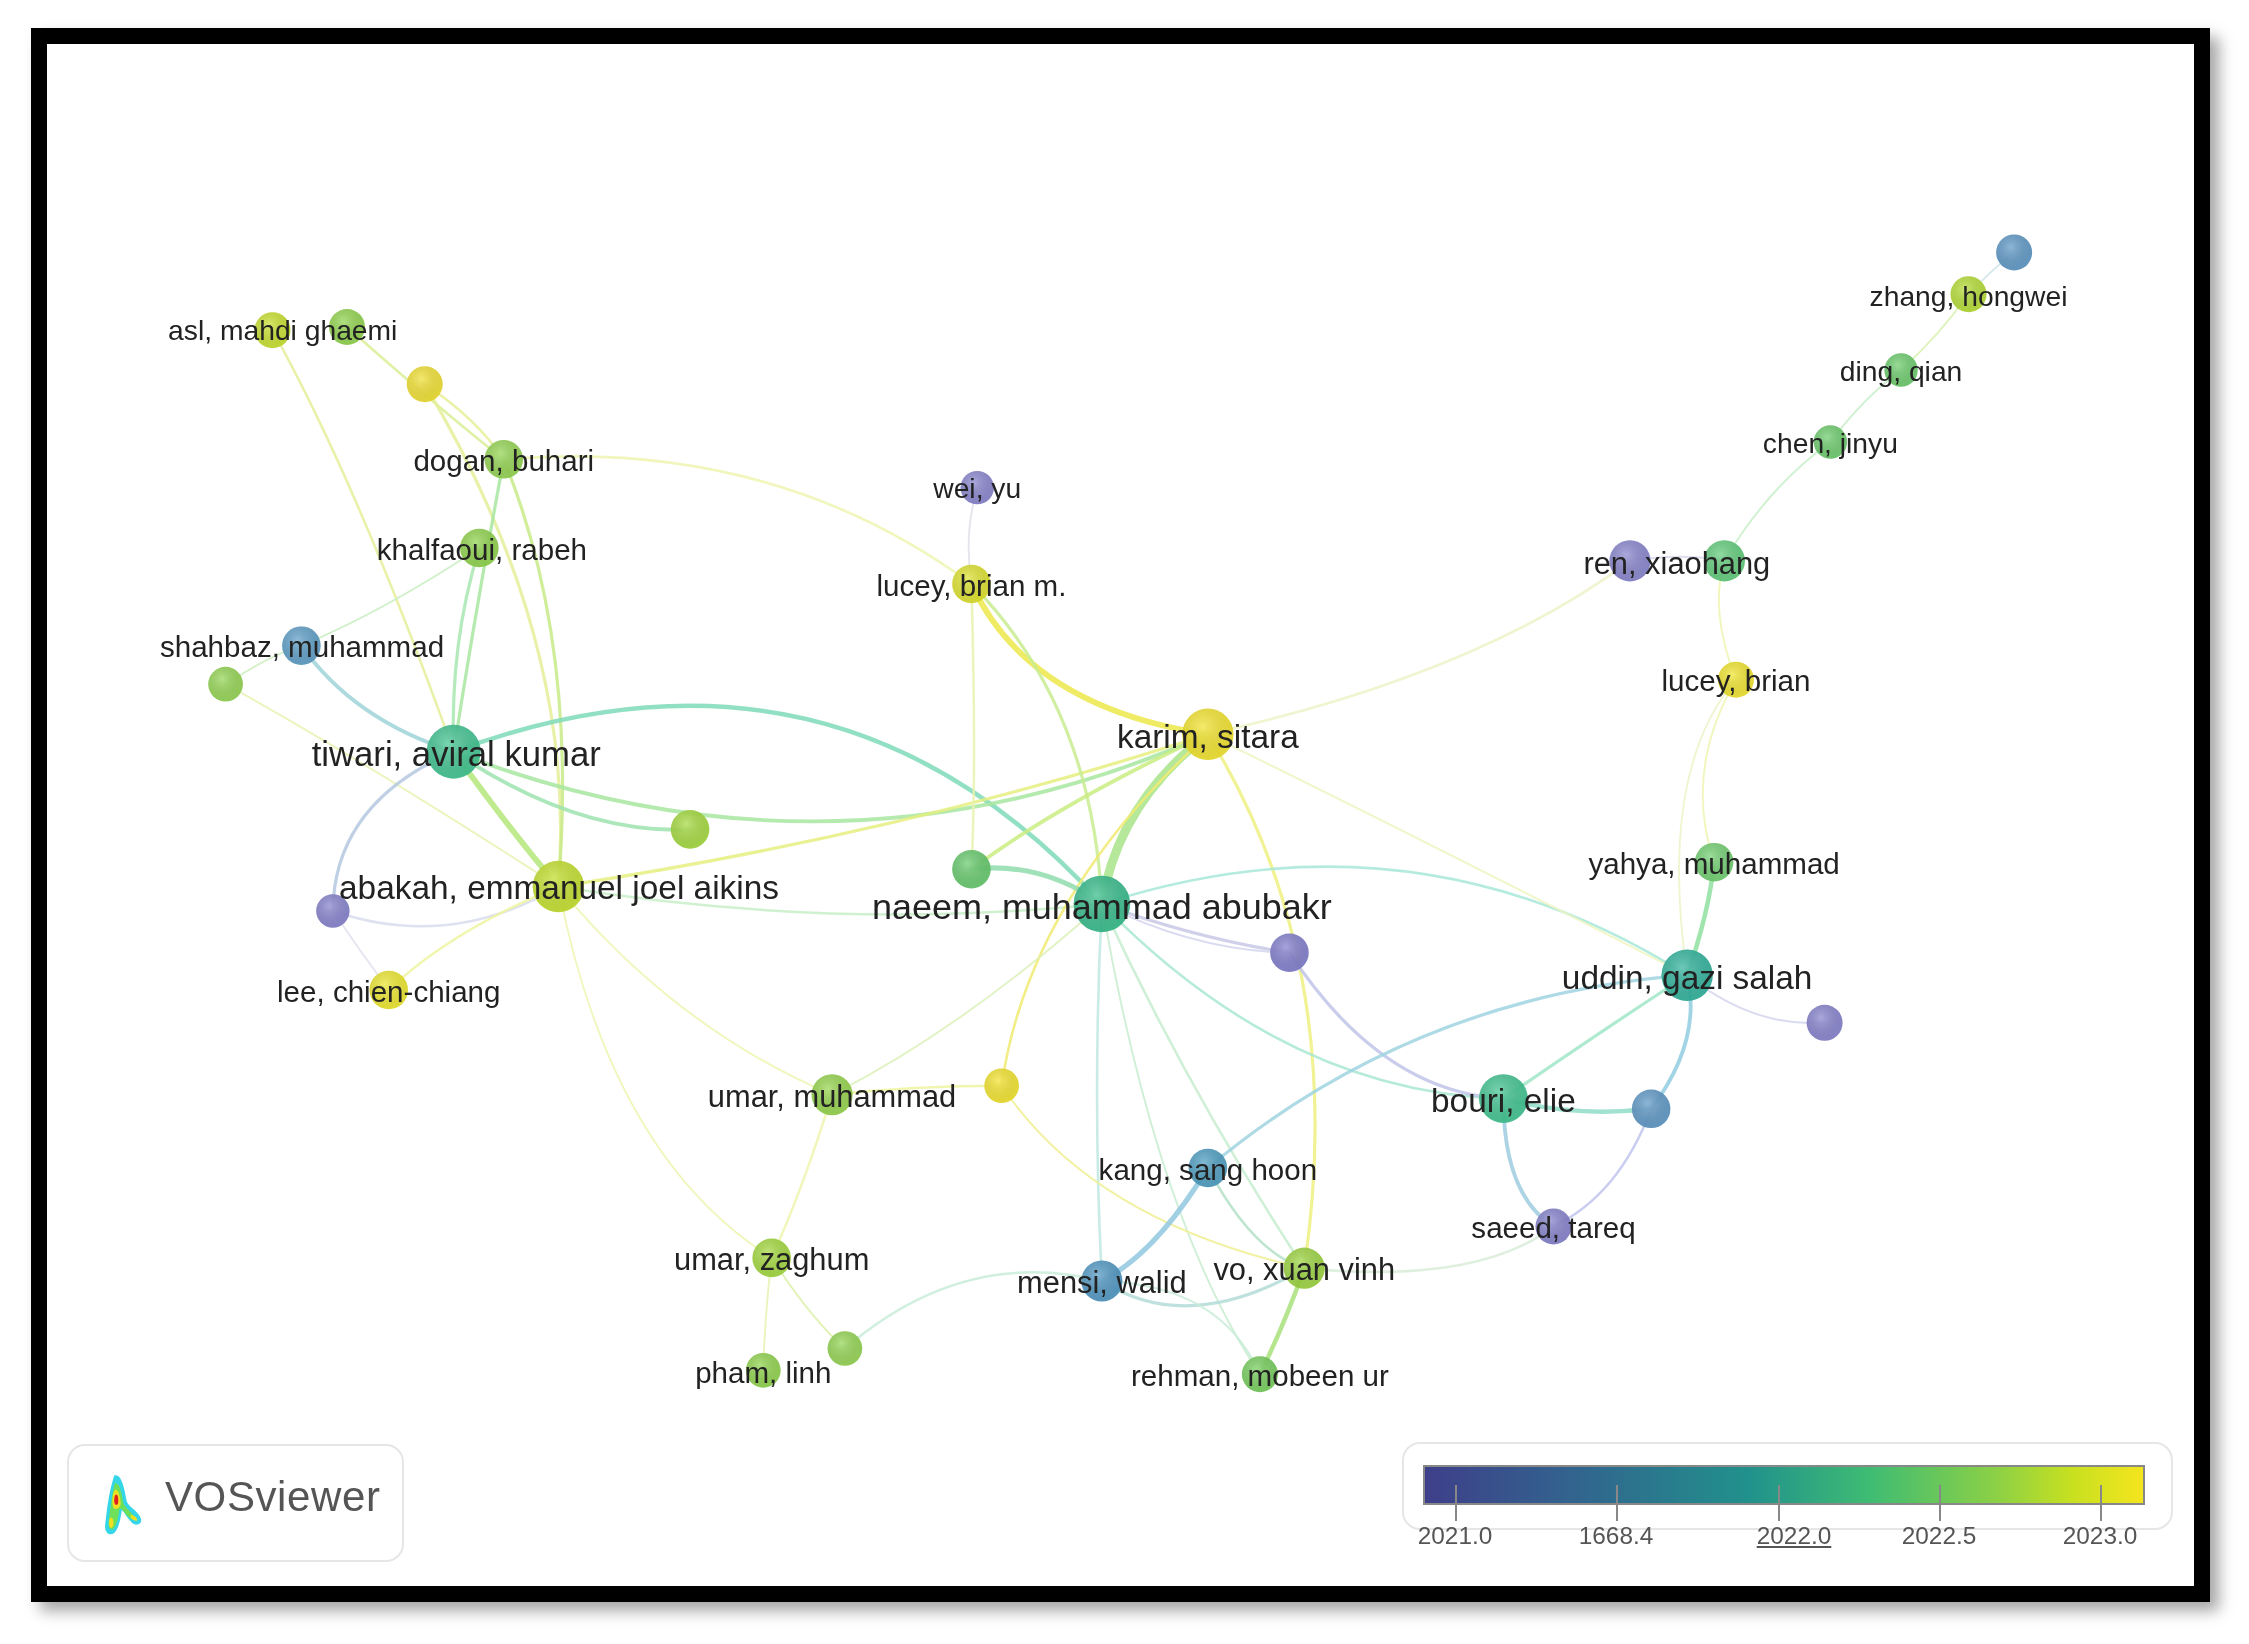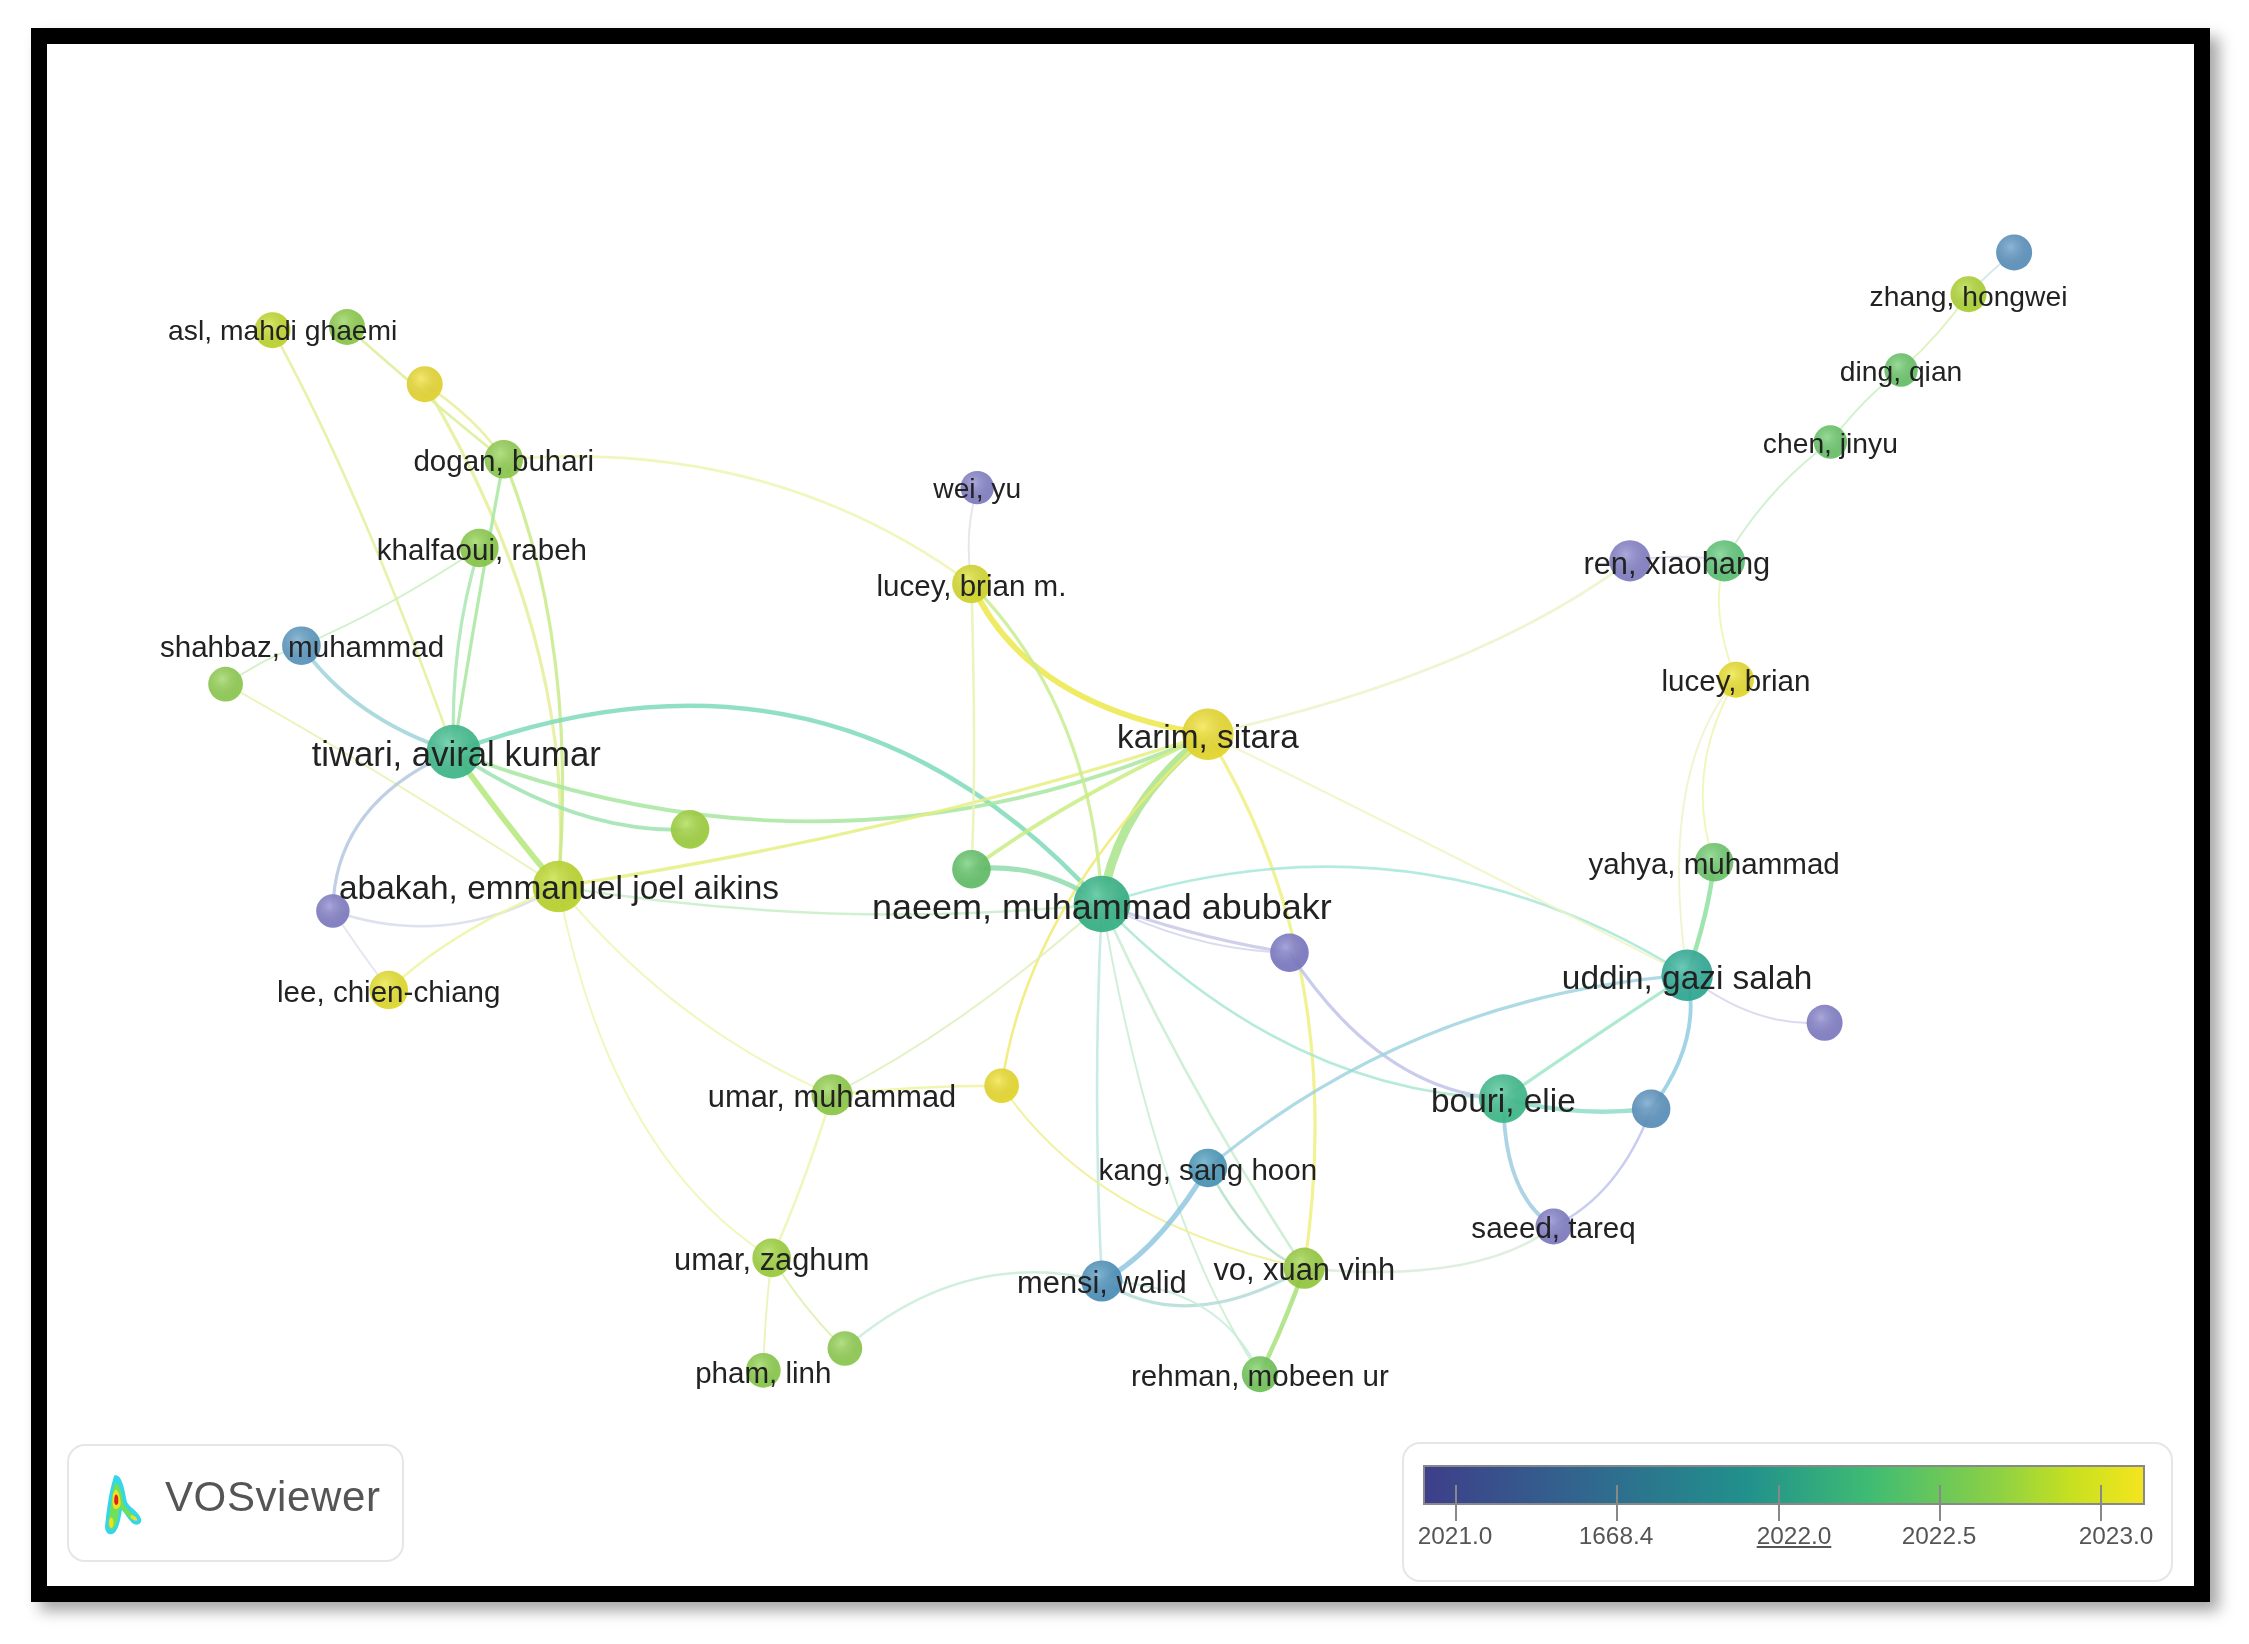--- a/index.html
+++ b/index.html
@@ -10,7 +10,7 @@
   .logo-box { position: absolute; left: 67px; top: 1444px; width: 337px; height: 118px; border: 2.6px solid #e6e6e6; border-radius: 18px; background: #fff; box-sizing: border-box; }
   .logo-text { position: absolute; left: 96px; top: 27px; font-size: 42px; color: #555; font-family: "Liberation Sans", sans-serif; letter-spacing: 0.6px; text-align: right; }
   .logo-icon { position: absolute; left: 26px; top: 24.4px; width: 64px; height: 71px; }
-  .legend-box { position: absolute; left: 1402px; top: 1442px; width: 771px; height: 140px; border: 2.6px solid #e6e6e6; border-radius: 18px; background: #fff; box-sizing: border-box; }
+  .legend-box { position: absolute; left: 1402px; top: 1442px; width: 771px; height: 88px; border: 2.6px solid #e6e6e6; border-radius: 18px; background: #fff; box-sizing: border-box; }
   .colorbar { position: absolute; left: 19px; top: 20.6px; width: 722px; height: 40px; border: 2.6px solid #888; box-sizing: border-box;
     background: linear-gradient(to right, #3e3f8a 0%, #31668e 22%, #21918c 45%, #3fbc73 62%, #8ed144 80%, #c7e020 90%, #f4e51e 100%); }
   .tick { position: absolute; top: 41px; width: 1.9px; height: 36px; background: #888; }

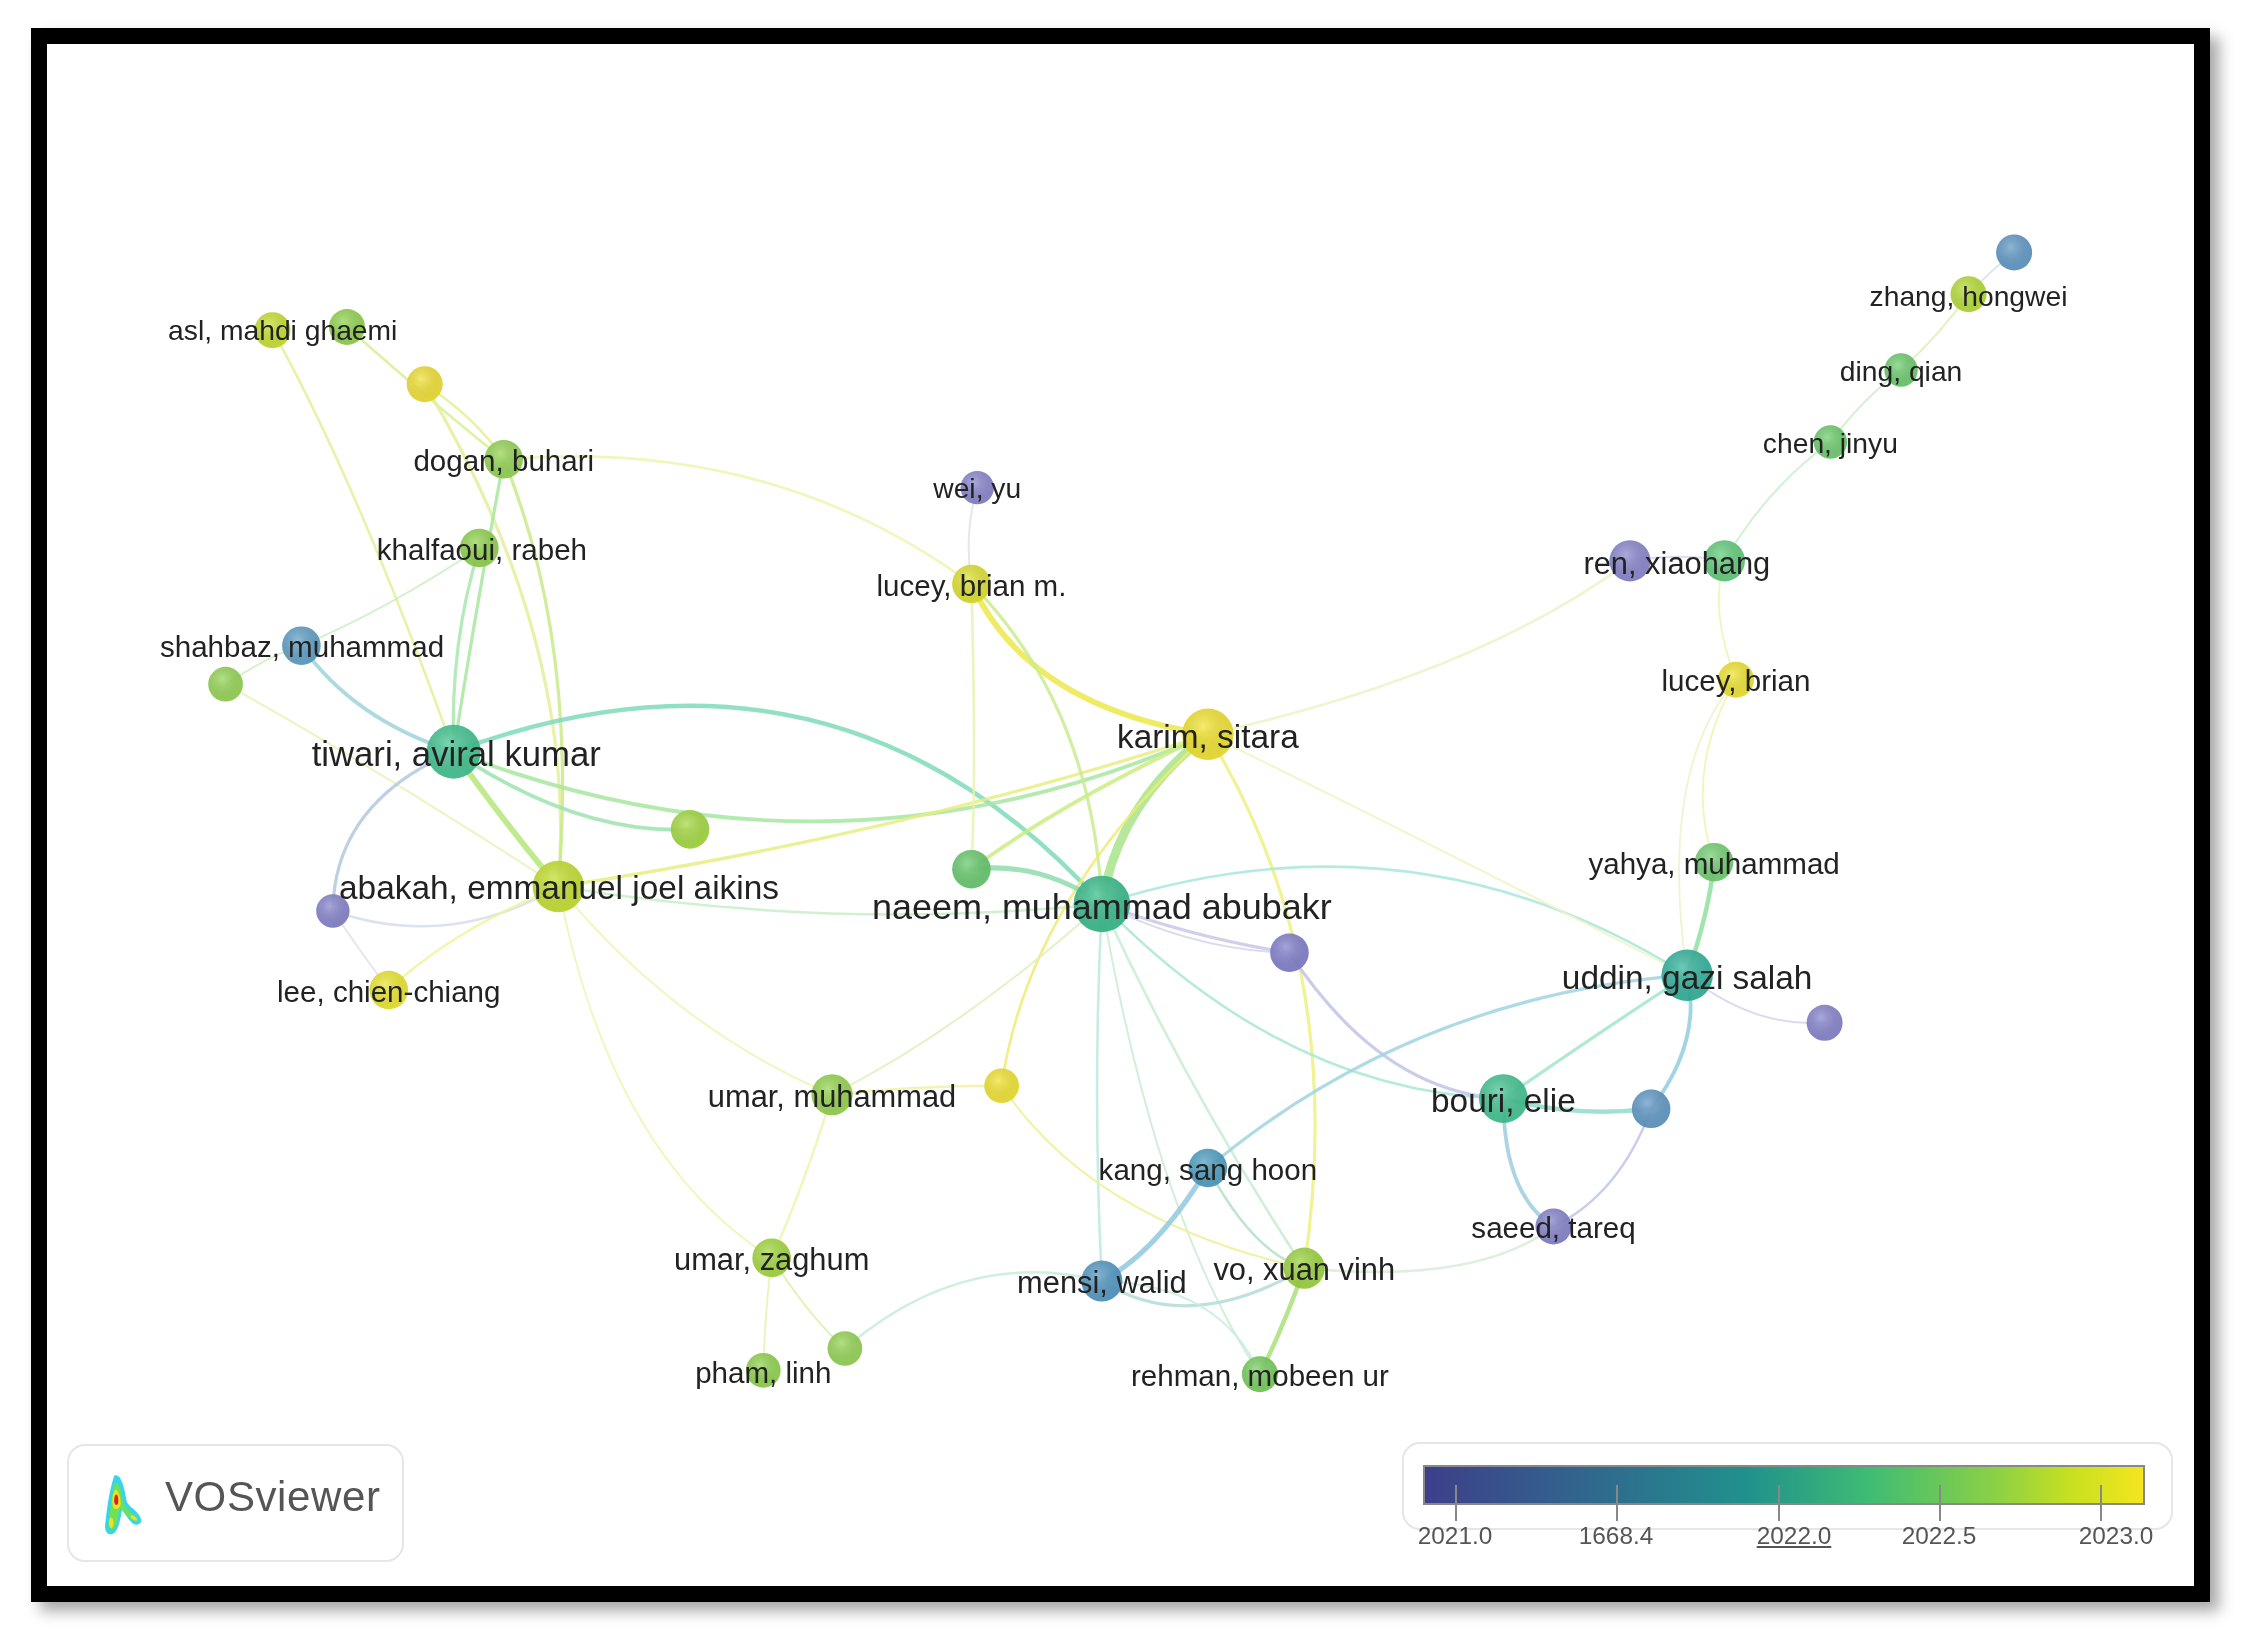--- a/index.html
+++ b/index.html
@@ -239,7 +239,7 @@
       <div class="tick" style="left: 535px;"></div>
       <div class="tick-label" style="left: 535px;">2022.5</div>
       <div class="tick" style="left: 696px;"></div>
-      <div class="tick-label" style="left: 696px; margin-left: 16px;">2023.0</div>
+      <div class="tick-label" style="left: 696px;">2023.0</div>
     </div>
 </div>
 

